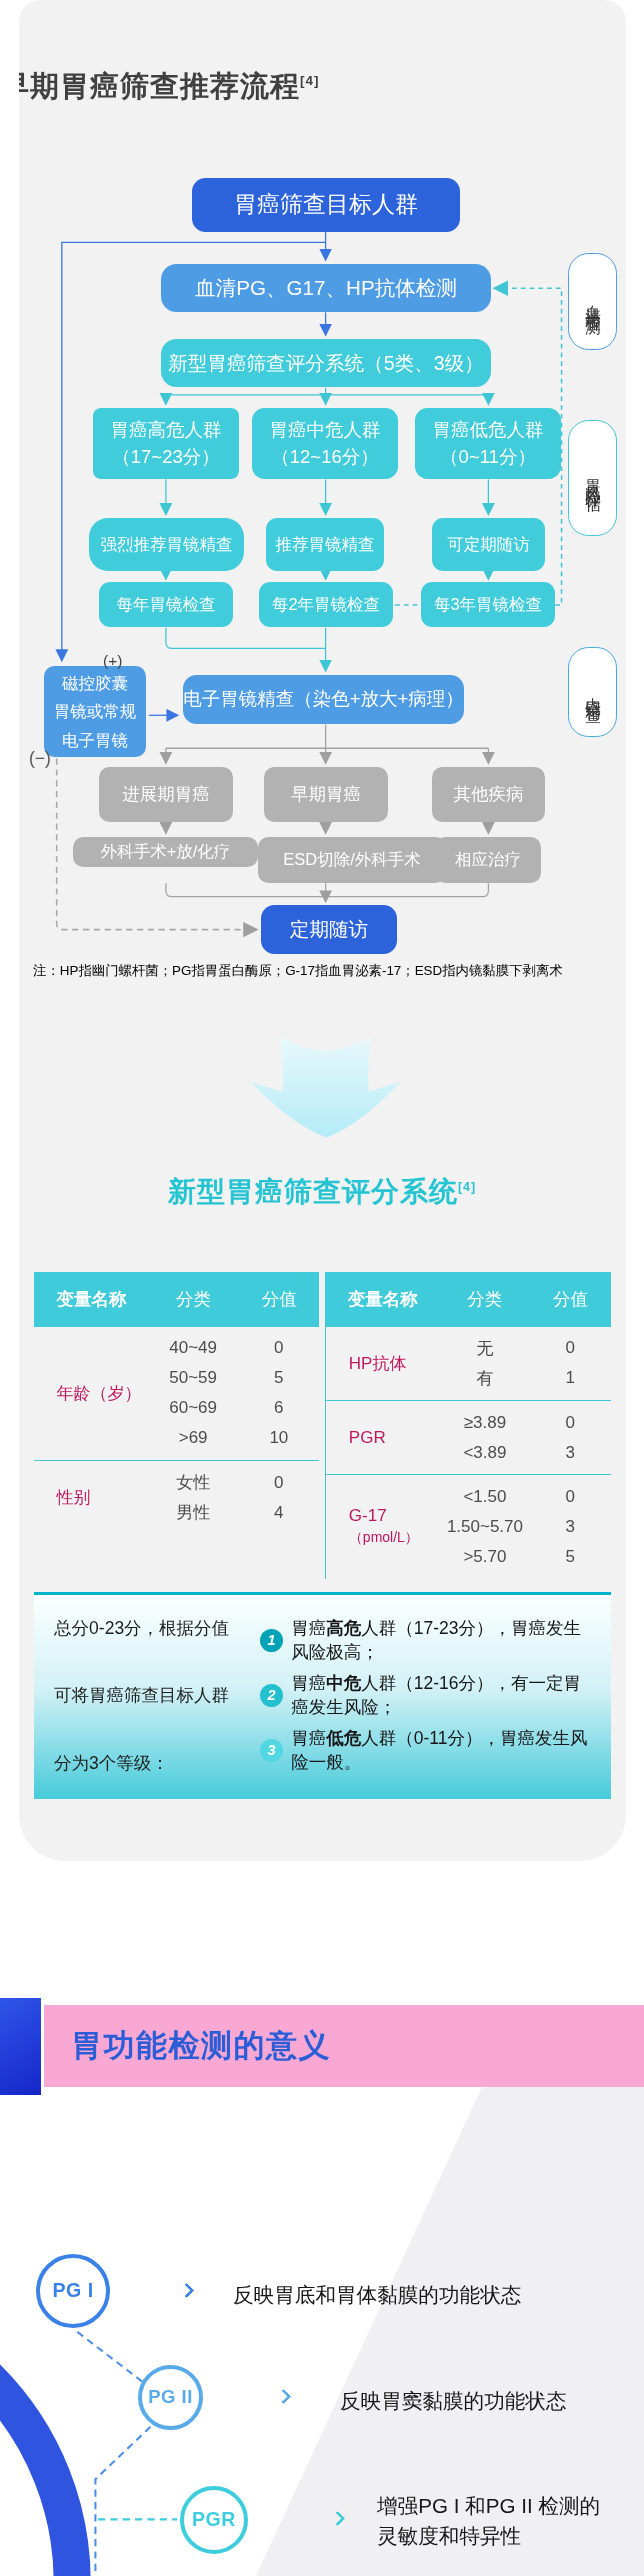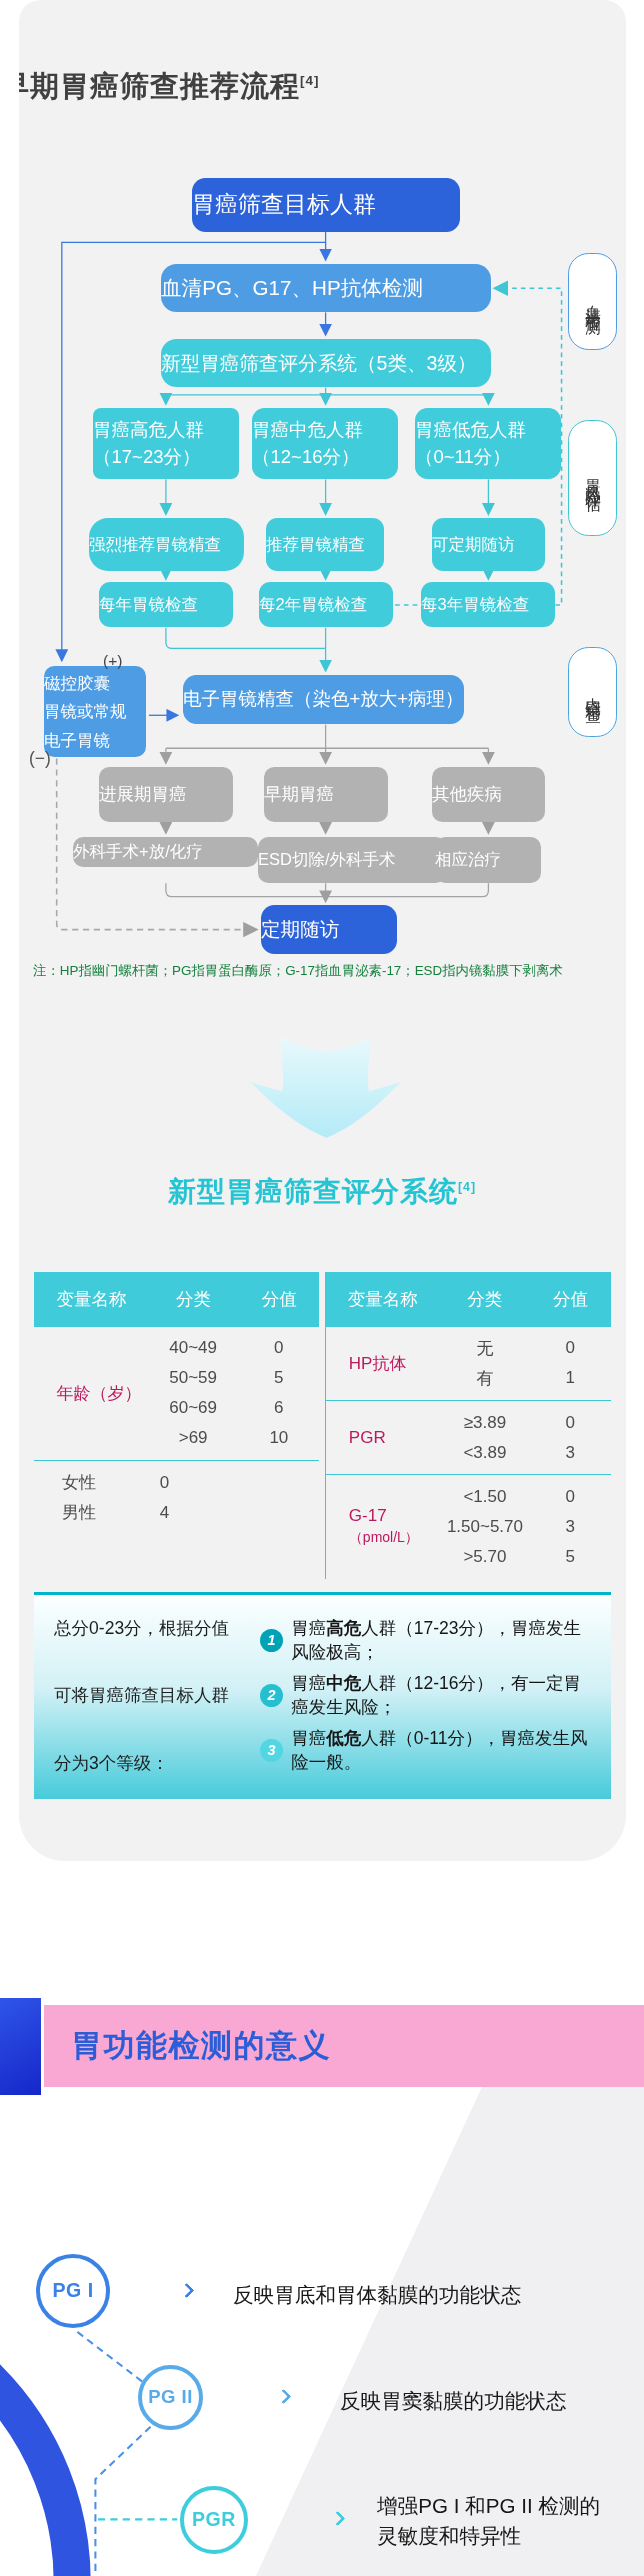--- a/index.html
+++ b/index.html
@@ -27,7 +27,7 @@
   }
   .flow-title sup{ font-size:13.4px; font-weight:bold; vertical-align:super; }
   .fbox{
-    position:absolute; display:flex; flex-direction:column; align-items:flex-start;
+    position:absolute; display:flex; flex-direction:column; align-items:center;
     justify-content:center; text-align:center; color:#fff; line-height:1.45;
   }
   .blue  { background:#2c63da; }

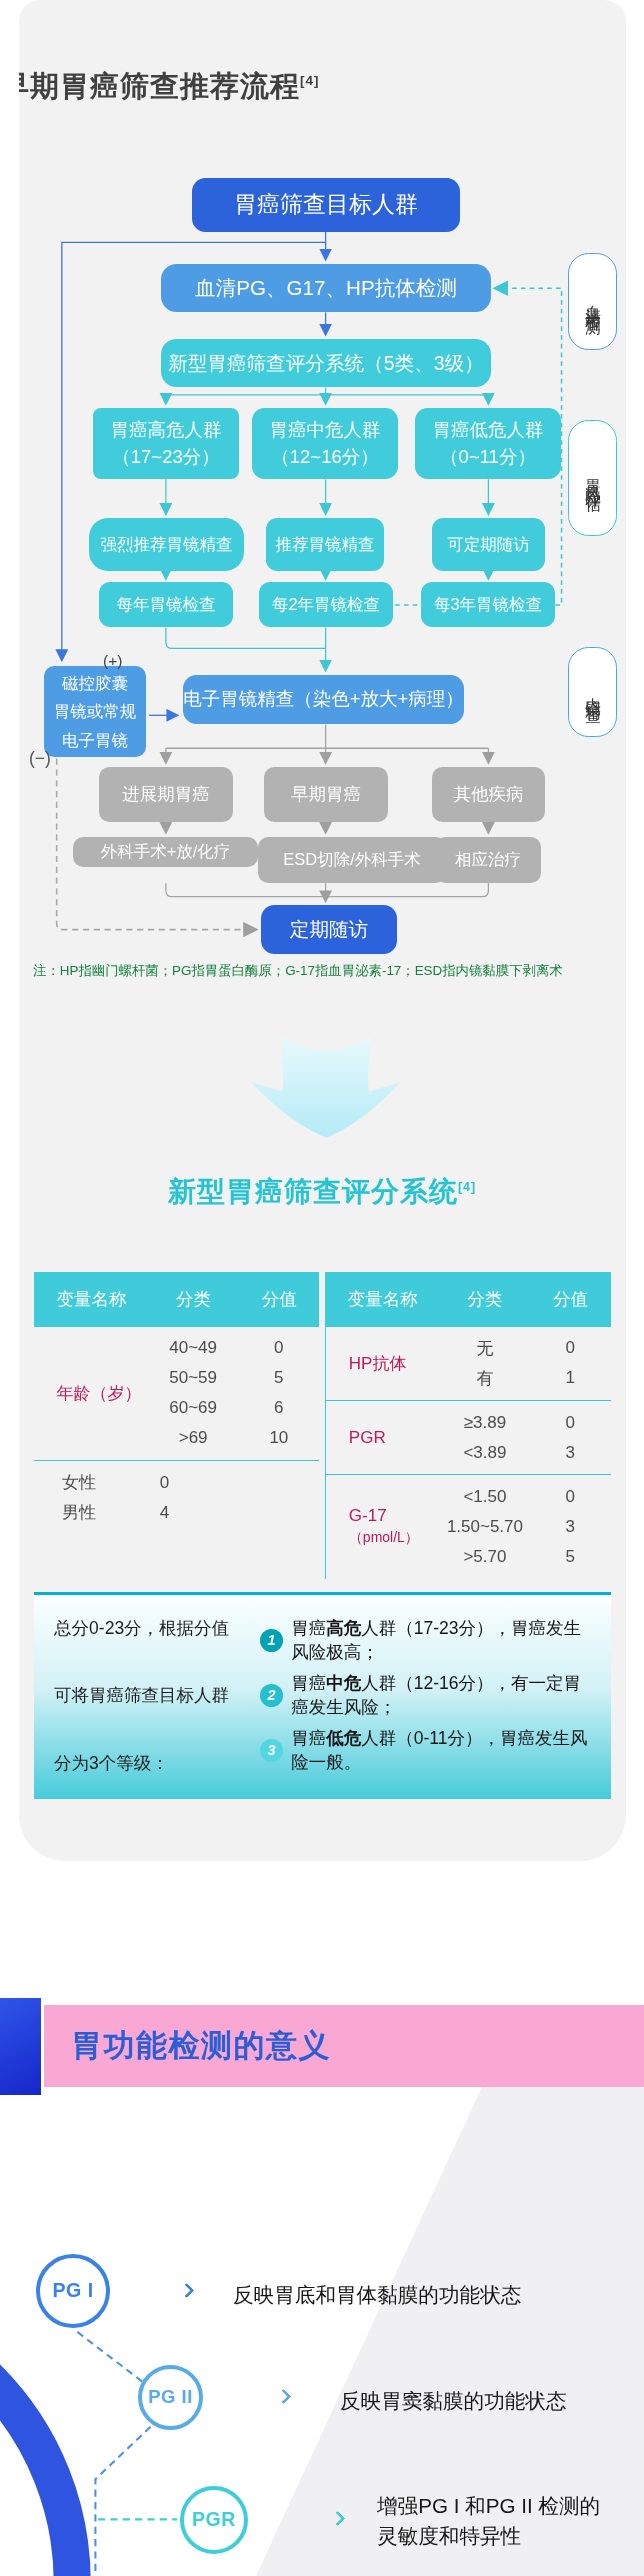--- a/index.html
+++ b/index.html
@@ -41,7 +41,7 @@
     color:#333; font-size:15.5px; letter-spacing:3.6px; font-weight:500;
   }
   .signlabel{ position:absolute; font-size:15.5px; color:#555; }
-  .flow-note{ position:absolute; left:33px; top:962px; font-size:13.4px; color:#15803d; }
+  .flow-note{ position:absolute; left:33px; top:962px; font-size:13.4px; color:#000000; }
   
   .s2title{ text-align:center; margin-top:15.5px; font-size:28px; font-weight:bold; color:#25c4d3; letter-spacing:1px; }
   .s2title sup{ font-size:12.4px; vertical-align:super; }

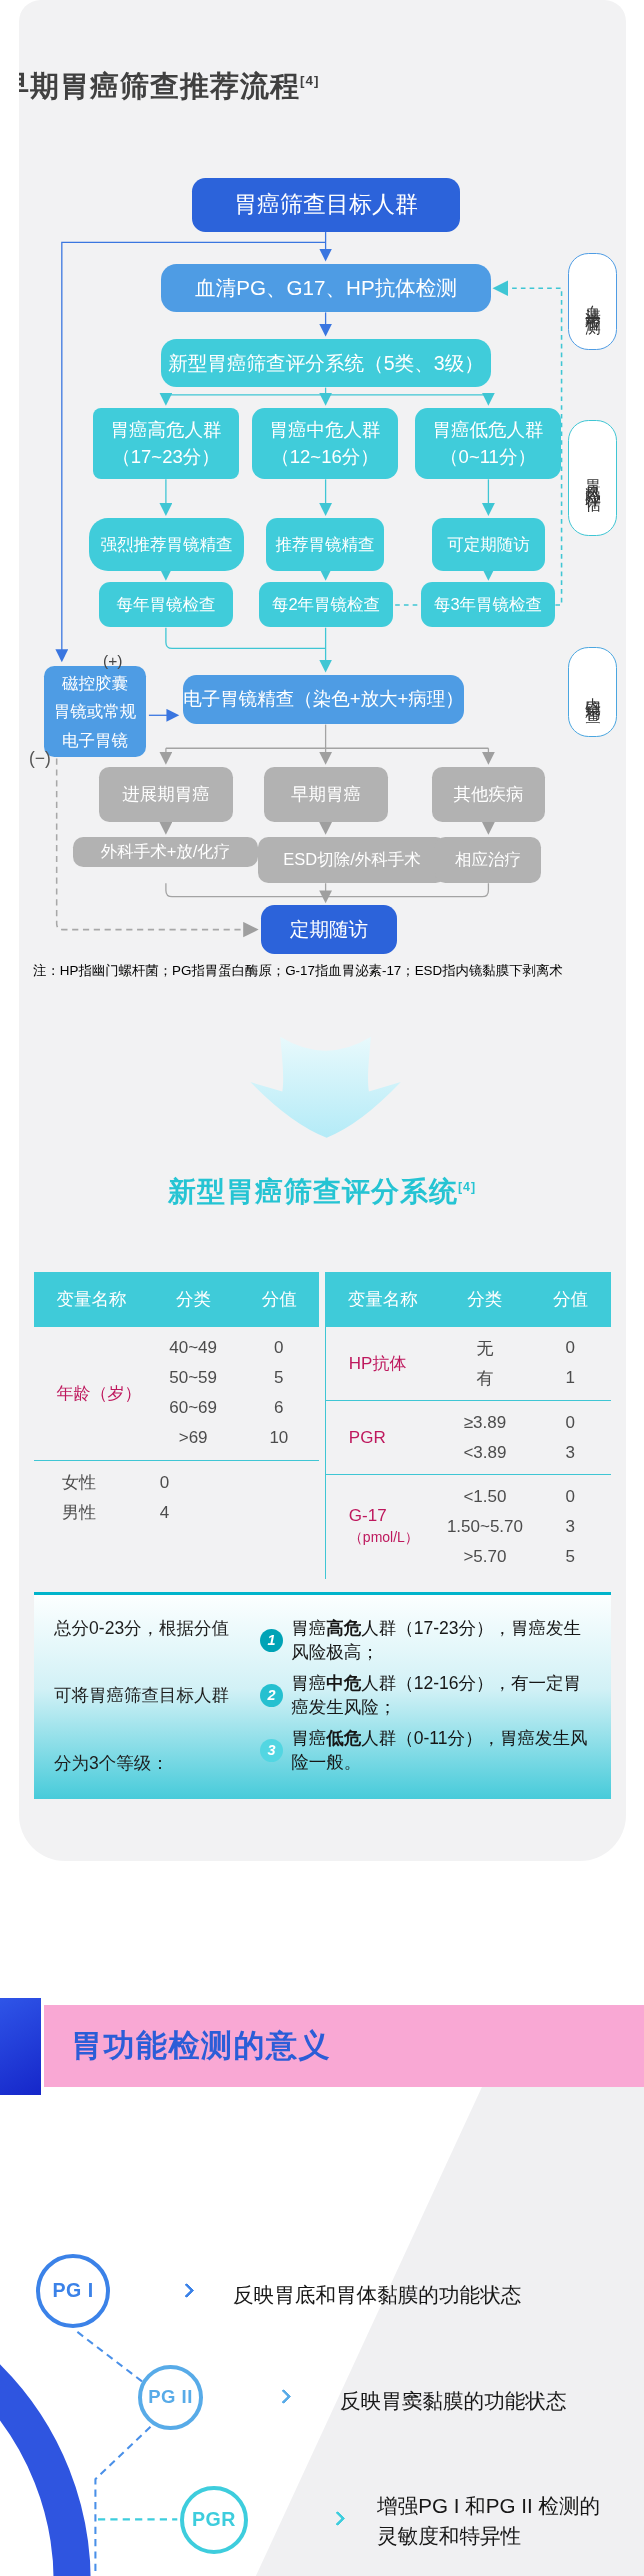--- a/index.html
+++ b/index.html
@@ -52,7 +52,7 @@
     display:grid; grid-template-columns:40% 32% 28%; align-items:center;
     background:#3fcbd9; color:#fff; font-size:17.5px; height:55px;
   }
-  .thead .h1{ padding-left:23px; }
+  .thead .h1{ padding-left:23px;font-weight:bold; }
   .thead .h2,.thead .h3{ text-align:center; }
   .half.right .tbody{ border-left:1.5px solid #3fc6d4; }
   .tgroup{ display:flex; padding:6.7px 0; }

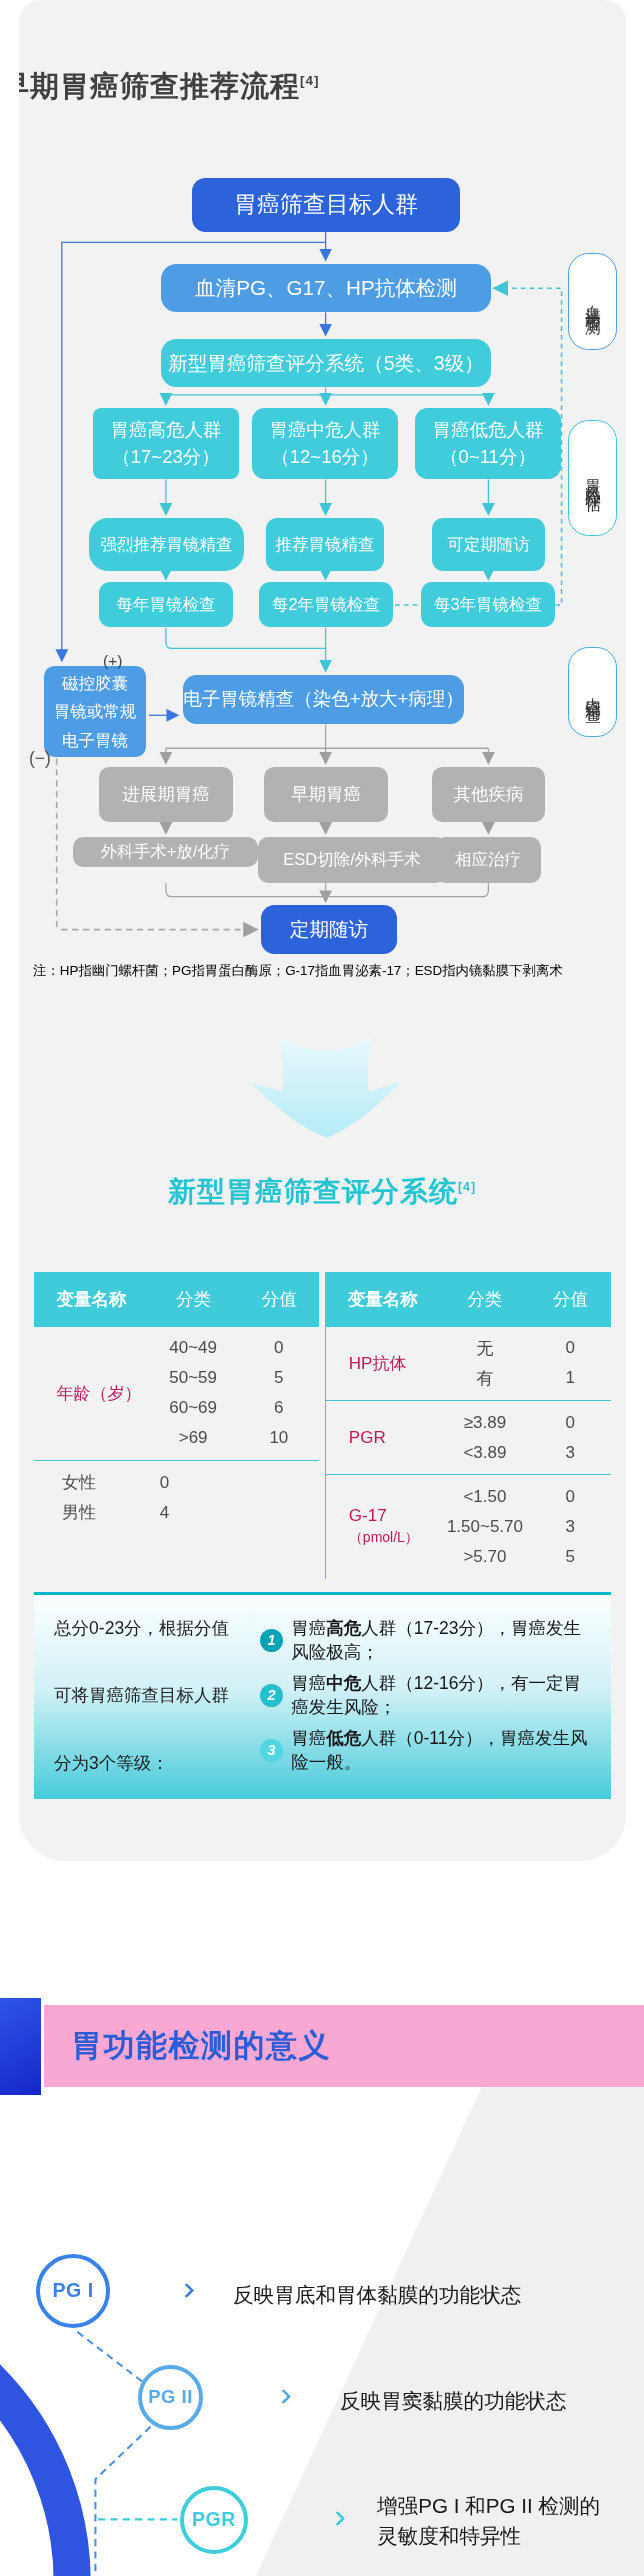--- a/index.html
+++ b/index.html
@@ -291,6 +291,7 @@
         </div>
         <hr class="tdiv">
         <div class="tgroup">
+          <div class="gname">性别</div>
           <div class="grows">
             <div class="trow">
                 <span class="c1">女性</span>

